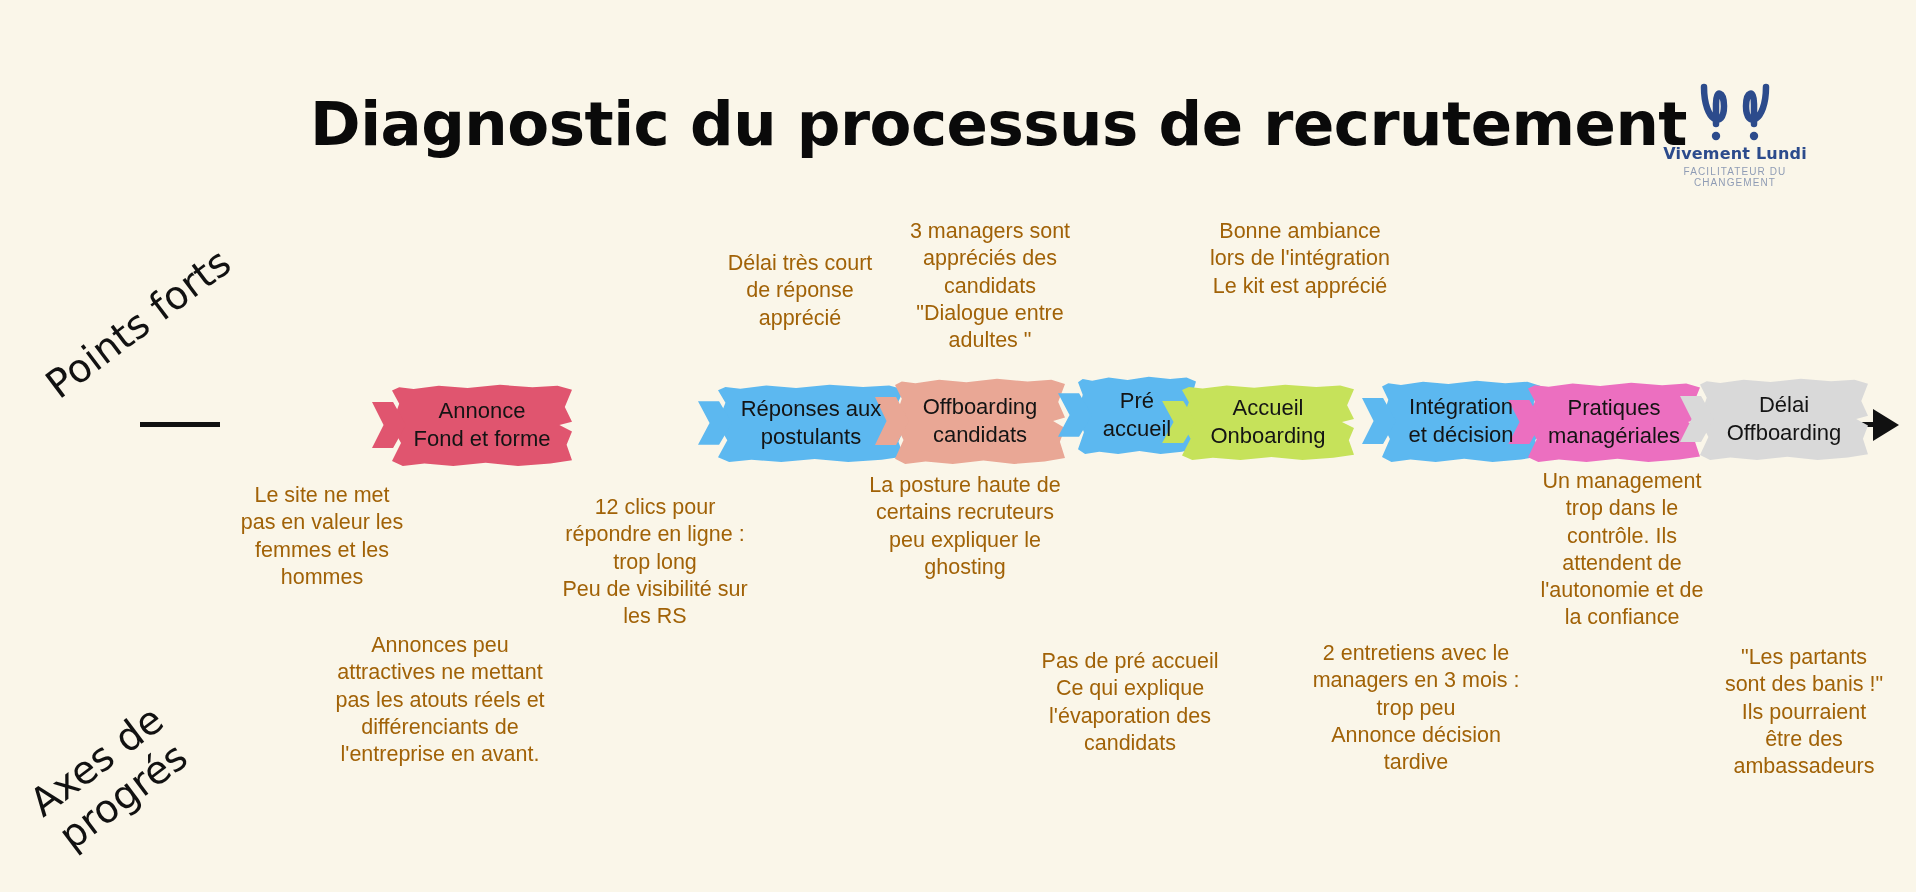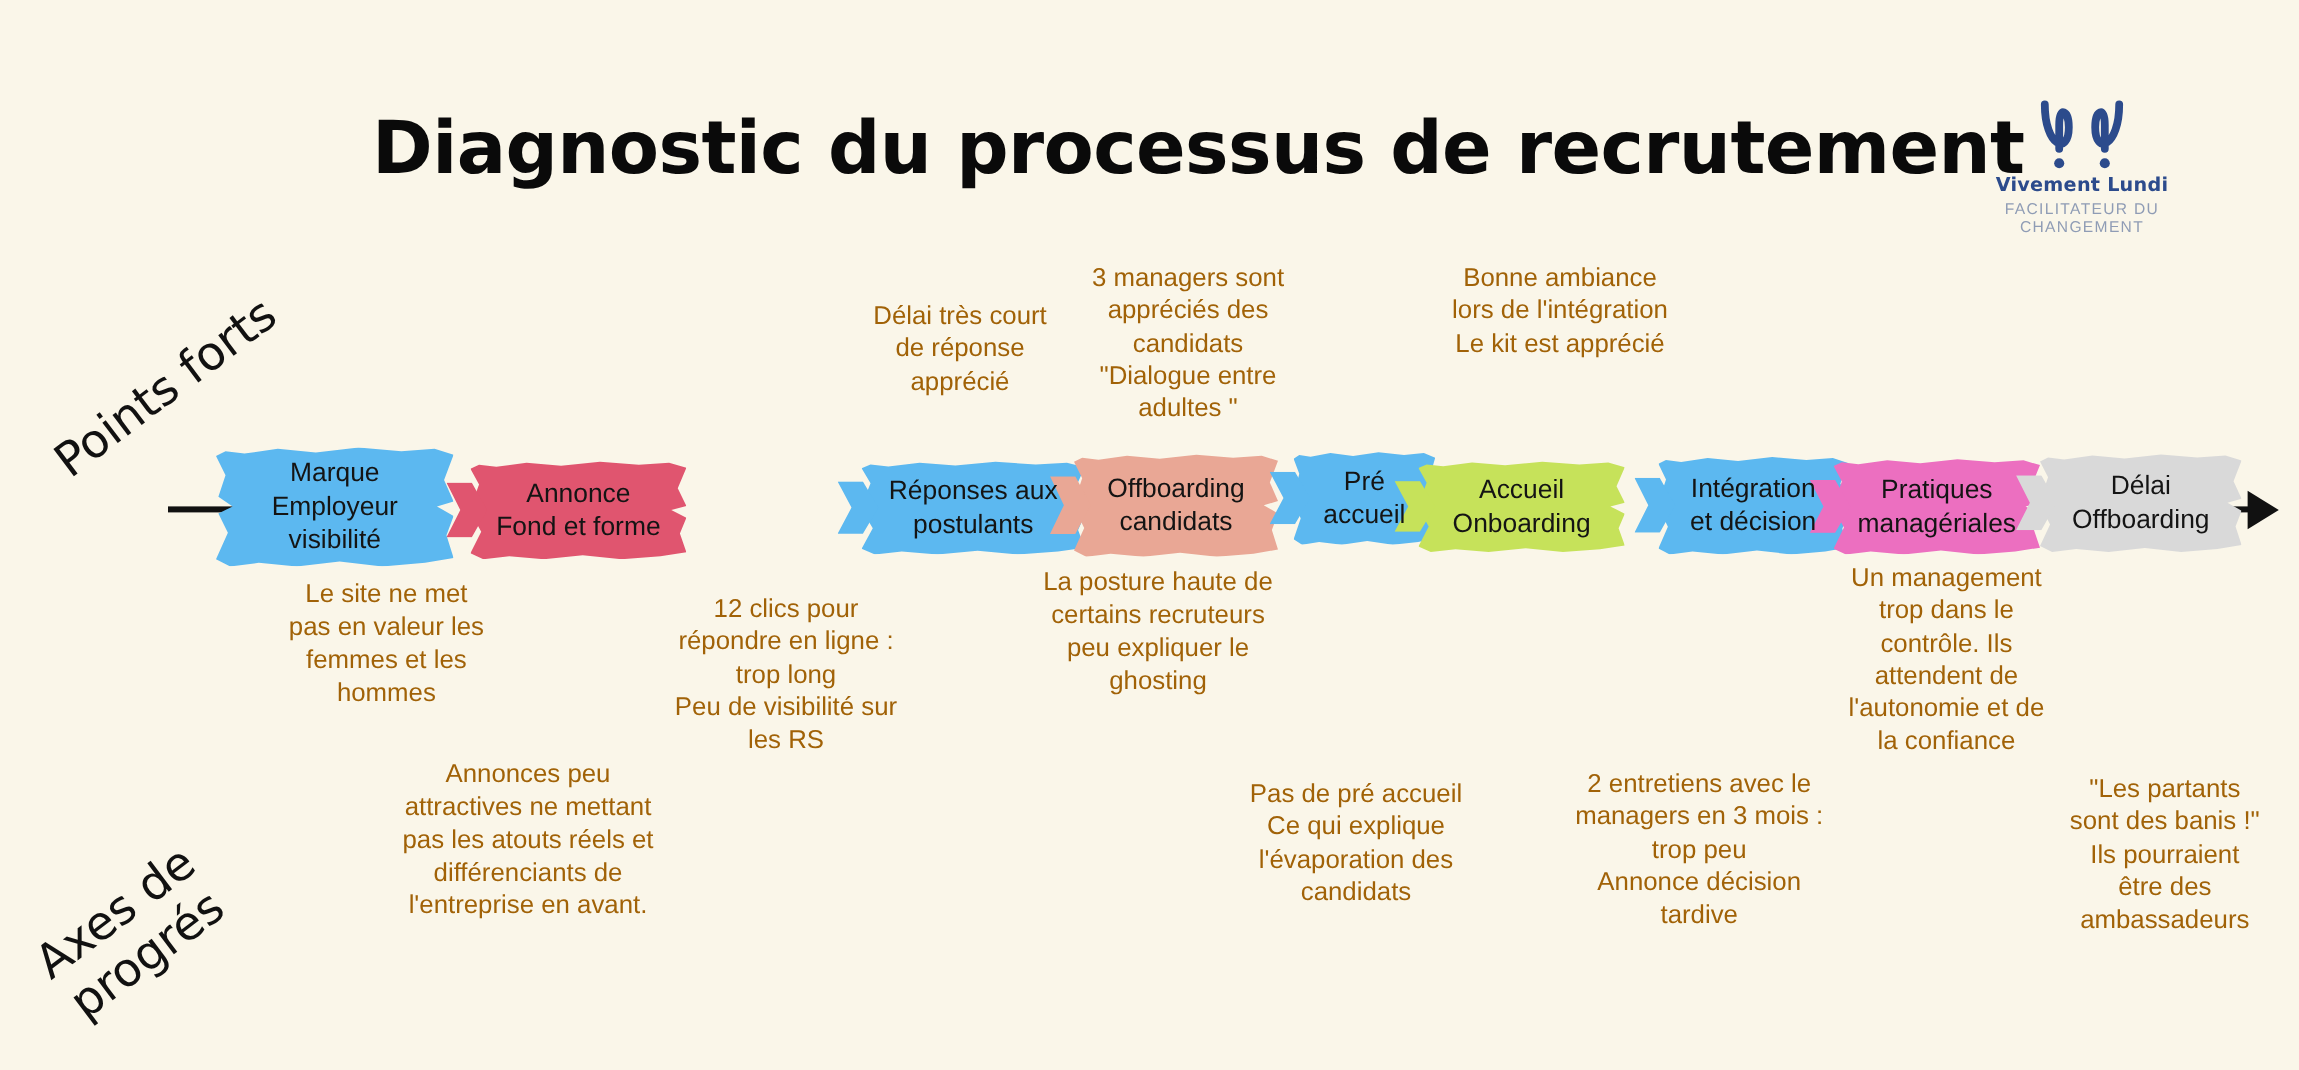--- a/index.html
+++ b/index.html
@@ -54,7 +54,7 @@
   }
   #logo .tagline {
     font-family: "Liberation Sans", sans-serif;
-    font-size: 13px;
+    font-size: 10px;
     letter-spacing: 1.1px;
     color: #8F9CB5;
     margin-top: 3px;

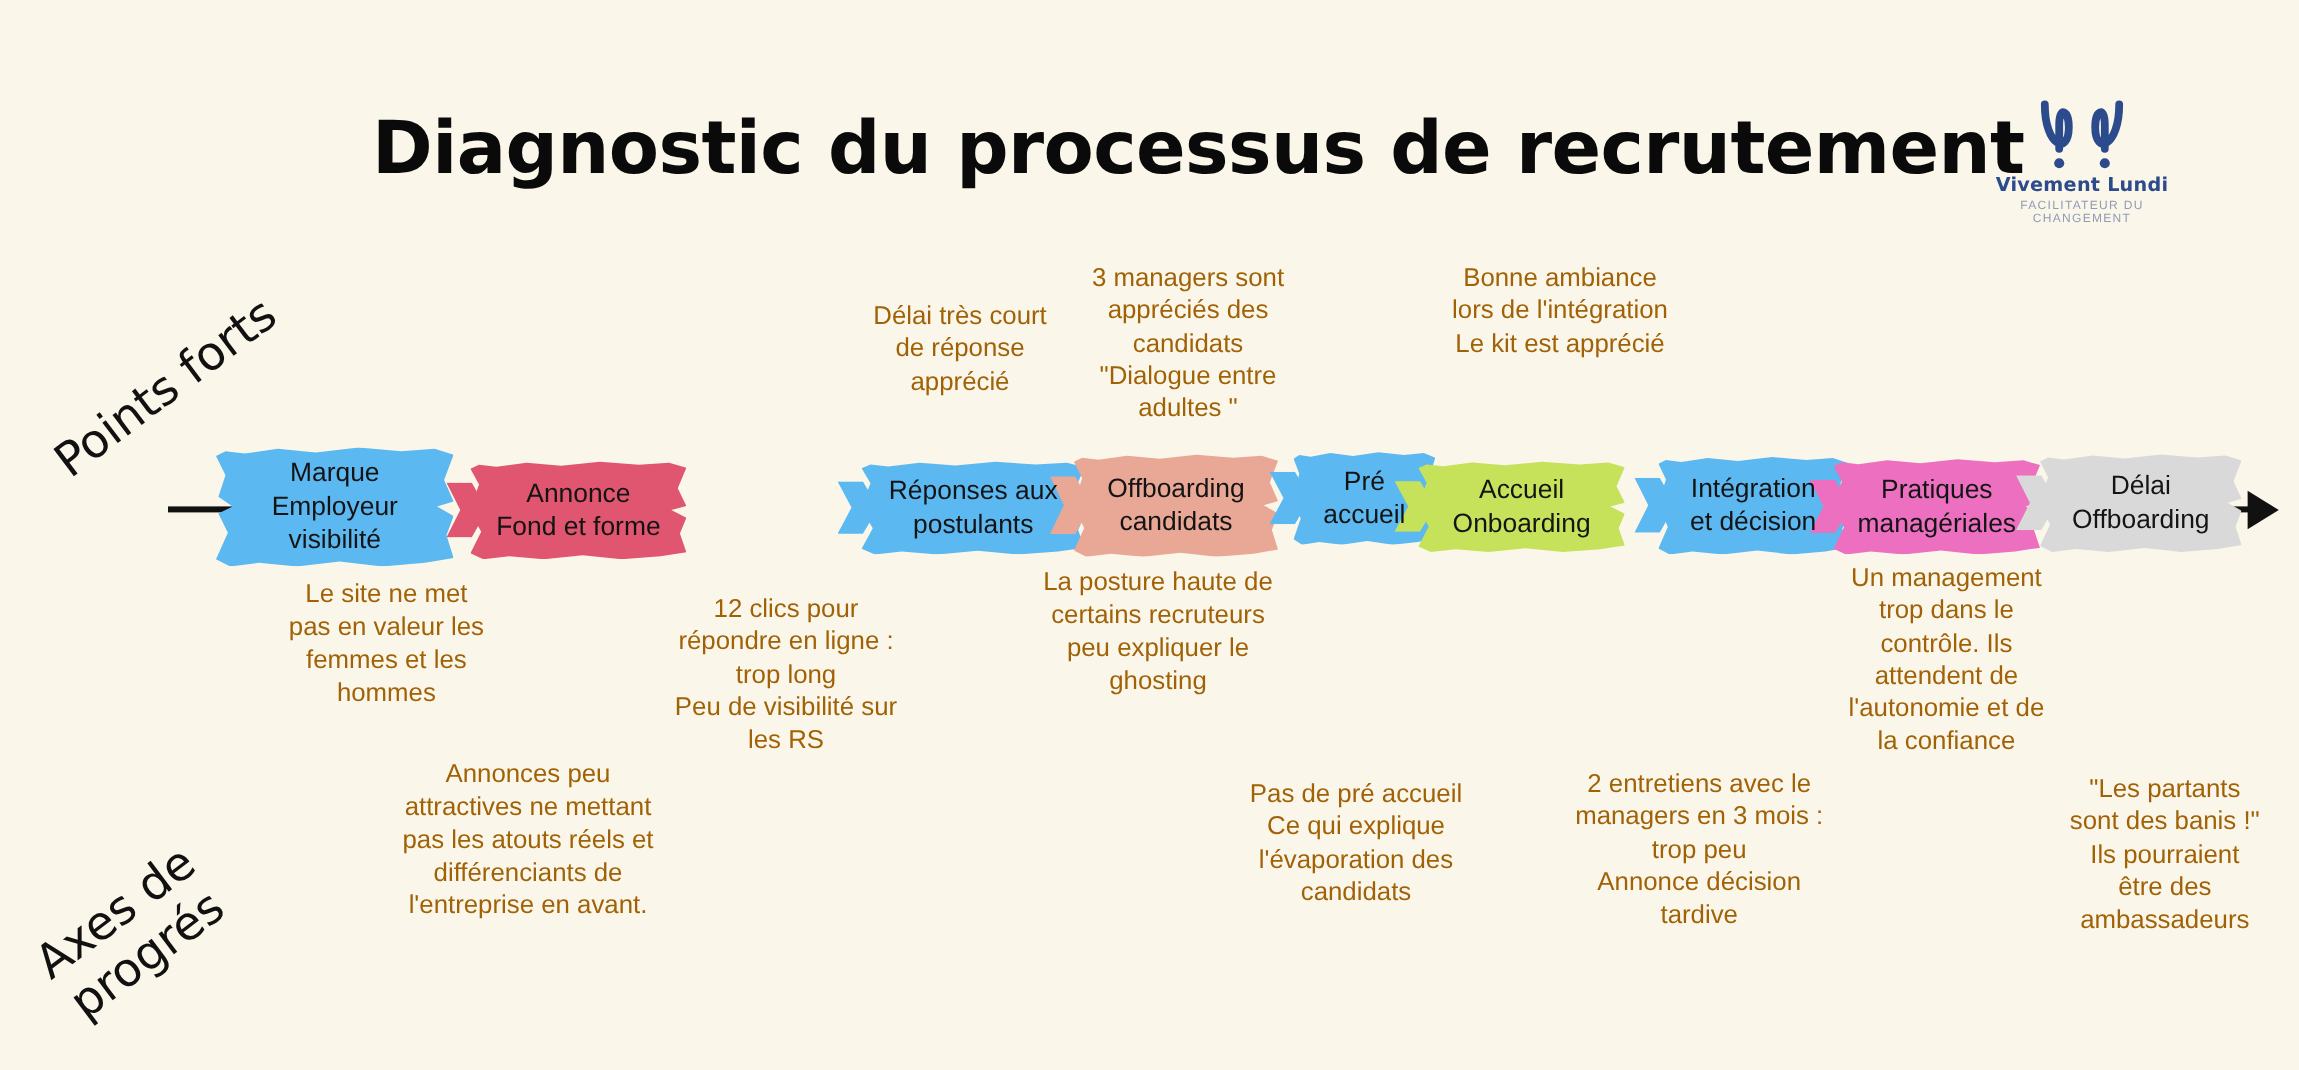--- a/index.html
+++ b/index.html
@@ -187,11 +187,6 @@
   <div class="axis-line" id="axis-right"></div>
   <div id="axis-arrow-head"></div>
 
-  <div class="step no-tail" style="--c:#5CB8F0; left:180px; top:372px; width:198px; height:100px;">
-    <span class="step-label">Marque
-Employeur
-visibilité</span>
-  </div>
 
   <div class="step" style="--c:#E0556F; left:392px; top:384px; width:180px; height:82px;">
     <span class="step-label">Annonce

